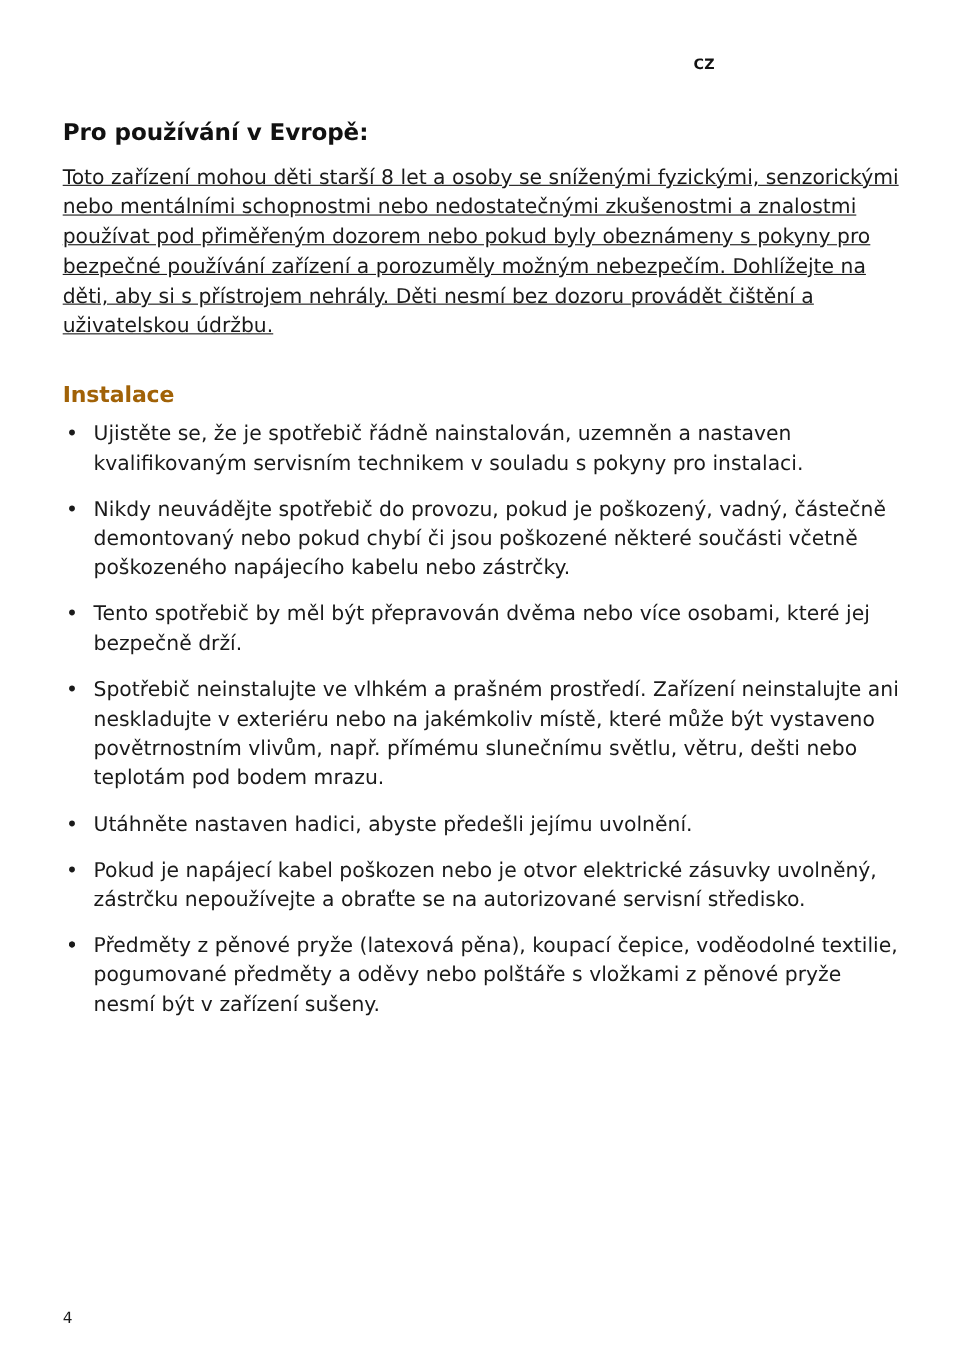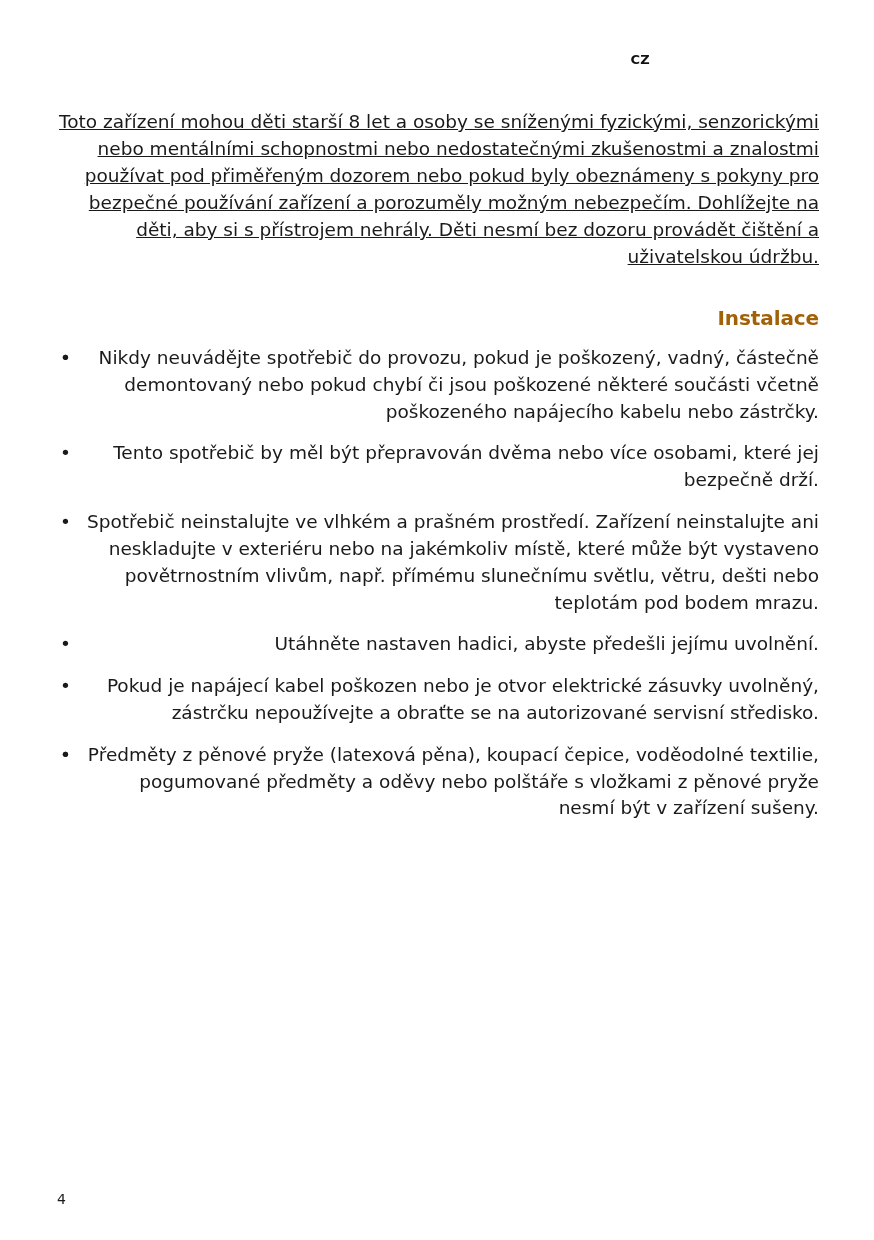--- a/index.html
+++ b/index.html
@@ -22,7 +22,6 @@
     width: 718px;
     height: 1240px;
     box-sizing: border-box;
-    text-align: right;
   }
   .lang-marker {
     position: absolute;

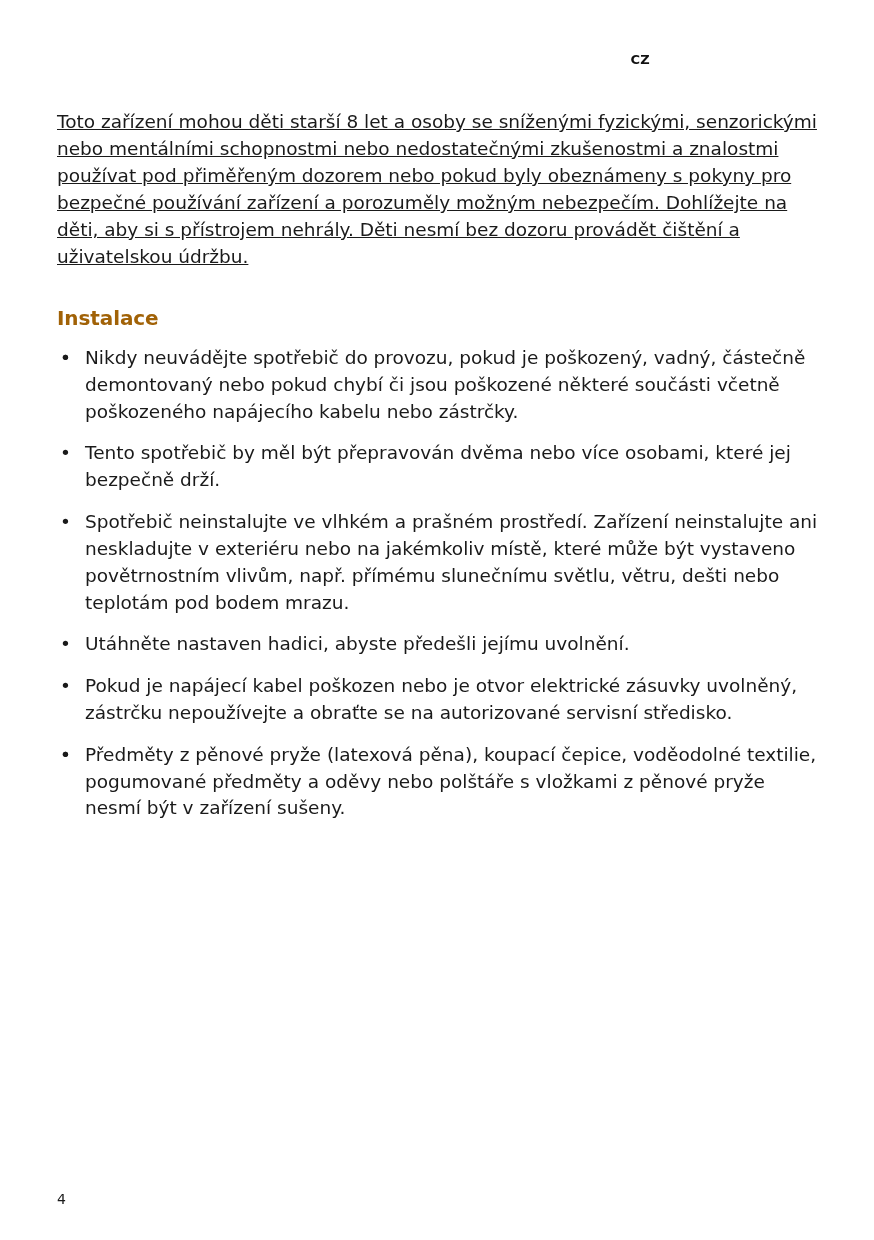--- a/index.html
+++ b/index.html
@@ -96,6 +96,7 @@
 
   <div class="content">
 
+    <h1 class="section-title">Pro používání v Evropě:</h1>
 
     <p class="body-par">Toto zařízení mohou děti starší 8 let a osoby se sníženými fyzickými, senzorickými nebo mentálními schopnostmi nebo nedostatečnými zkušenostmi a znalostmi používat pod přiměřeným dozorem nebo pokud byly obeznámeny s pokyny pro bezpečné používání zařízení a porozuměly možným nebezpečím. Dohlížejte na děti, aby si s přístrojem nehrály. Děti nesmí bez dozoru provádět čištění a uživatelskou údržbu.</p>
 

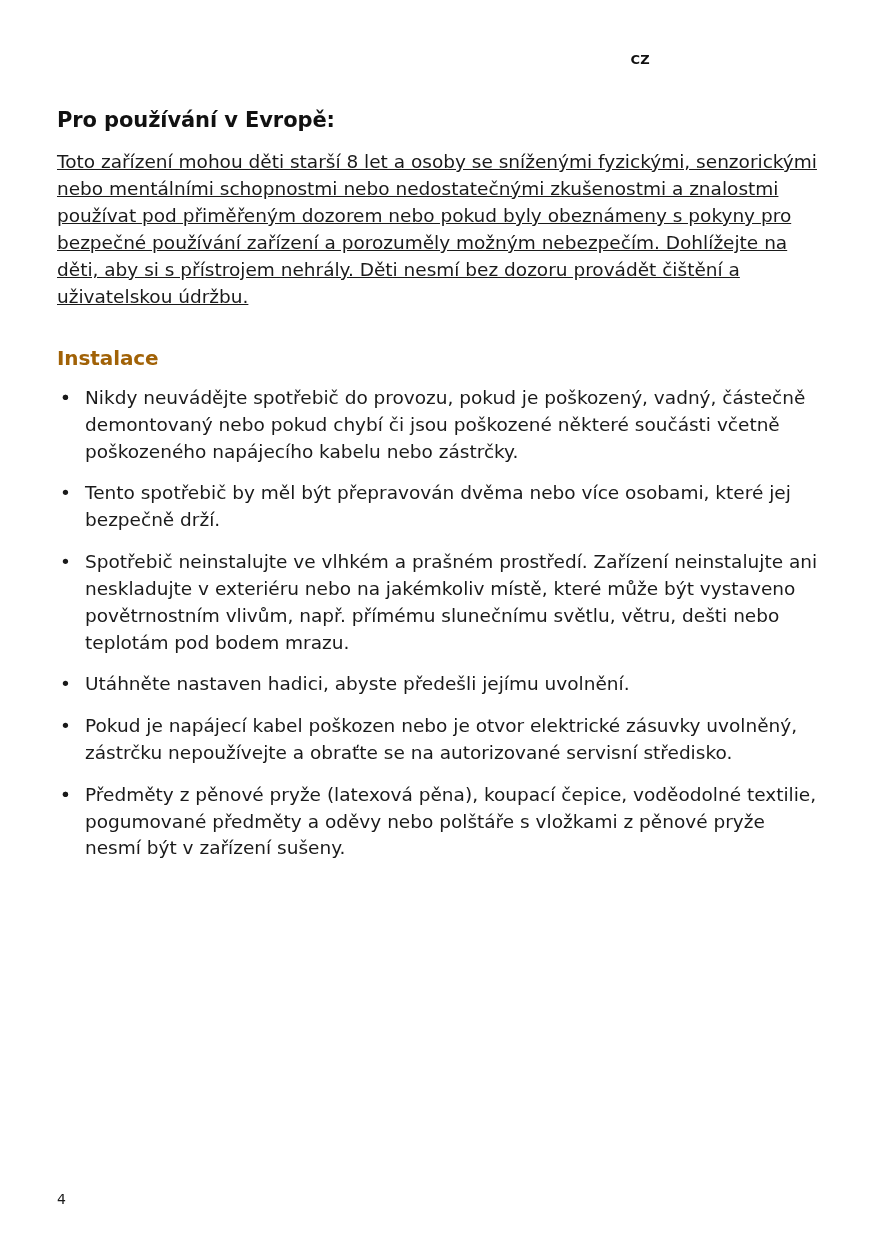--- a/index.html
+++ b/index.html
@@ -106,6 +106,7 @@
     <ul class="bullets">
       <li>
         <span class="bullet-dot">•</span>
+        <span>Ujistěte se, že je spotřebič řádně nainstalován, uzemněn a nastaven kvalifikovaným servisním technikem v souladu s pokyny pro instalaci.</span>
       </li>
       <li>
         <span class="bullet-dot">•</span>

